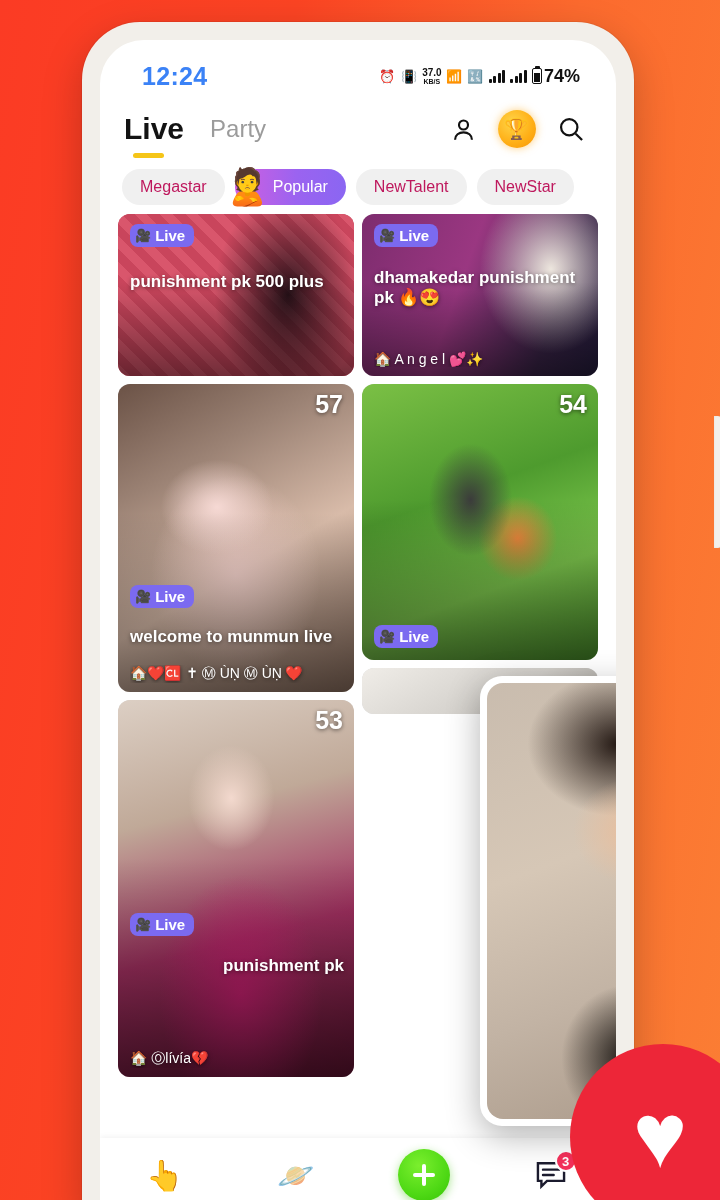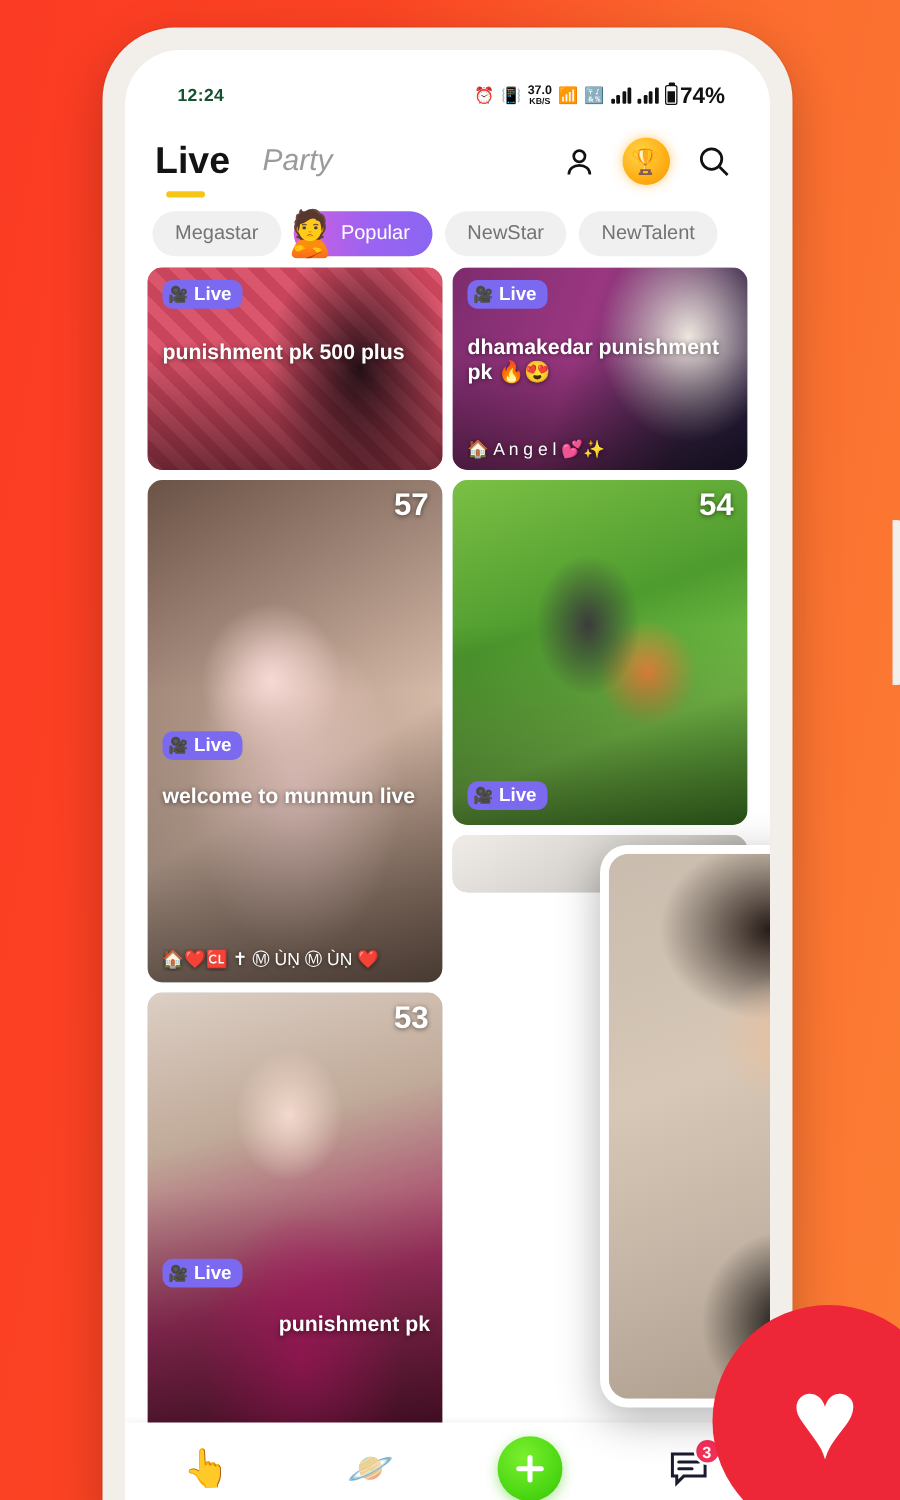--- a/index.html
+++ b/index.html
@@ -36,7 +36,7 @@
     display:flex; align-items:center; justify-content:space-between;
     padding:0 36px 0 42px;
   }
-  #status-time{ font-size:14px; font-weight:bold; color:#14532d; letter-spacing:.3px; }
+  #status-time{ font-size:25px; font-weight:bold; color:#3b82f6; letter-spacing:.3px; }
   #status-icons{ display:flex; align-items:center; gap:5px; color:#111; }
   .sb{ font-size:13px; line-height:1; }
   #net-speed{ display:flex; flex-direction:column; align-items:center; line-height:1; }

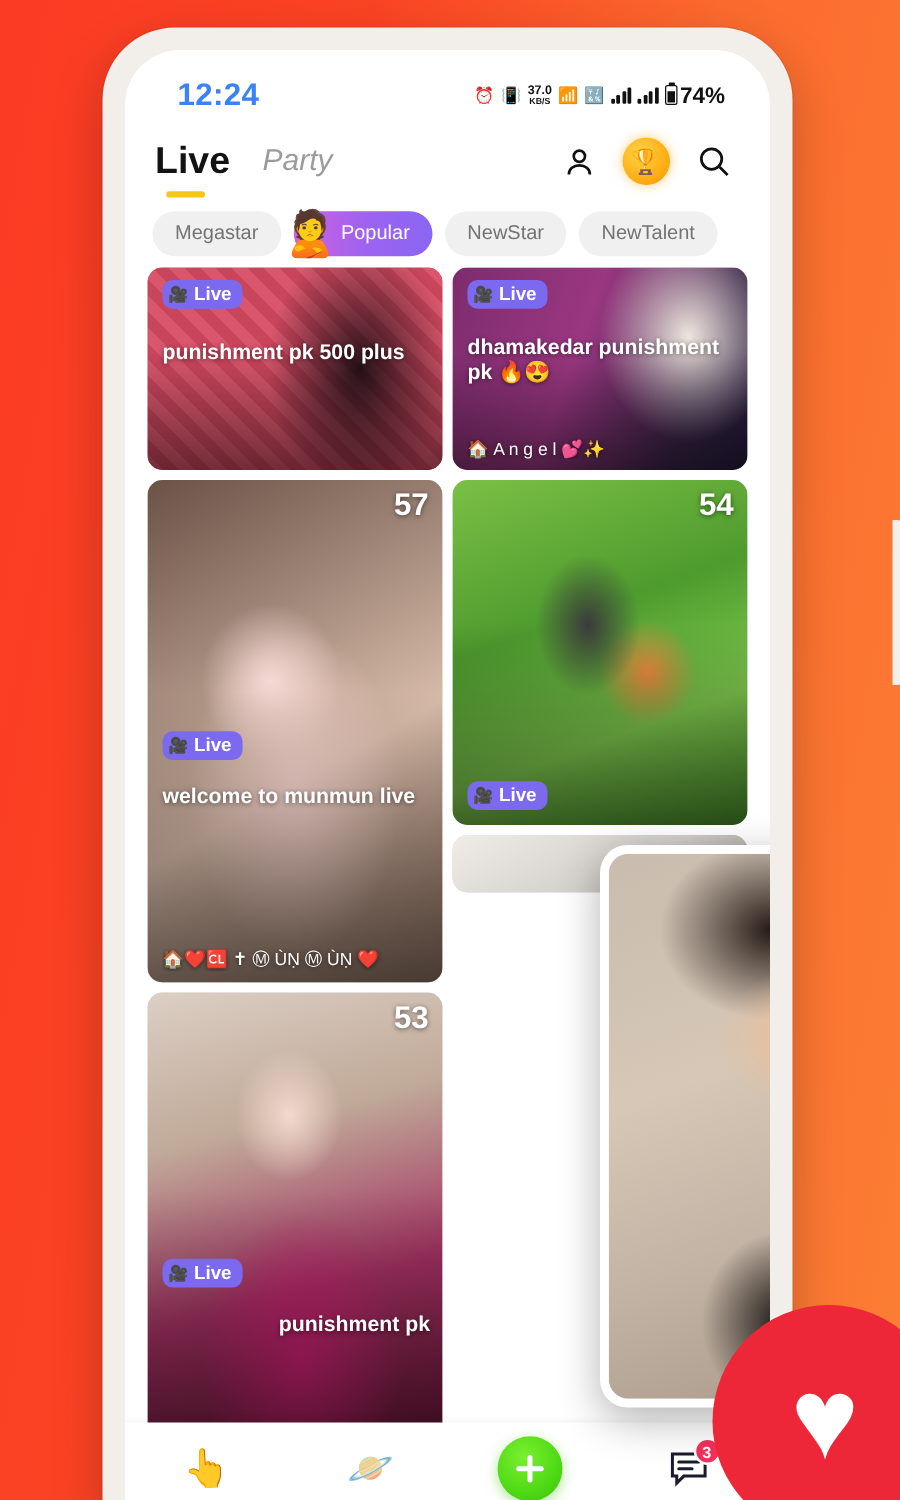--- a/index.html
+++ b/index.html
@@ -61,7 +61,7 @@
   #tab-live{ position:relative; font-size:30px; font-weight:bold; color:#131313; }
   #tab-live-underline{ position:absolute; left:9px; bottom:-12px; width:31px; height:5px;
                        background:#F5C518; border-radius:3px; }
-  #tab-party{ font-size:24px; color:#9B9B9B; margin-left:26px;font-style:italic; }
+  #tab-party{ font-size:24px; color:#9B9B9B; margin-left:26px; }
   #header-actions{ margin-left:auto; display:flex; align-items:center; gap:18px; }
   .hicon{ width:34px; height:34px; display:flex; align-items:center; justify-content:center; }
   #trophy-badge{

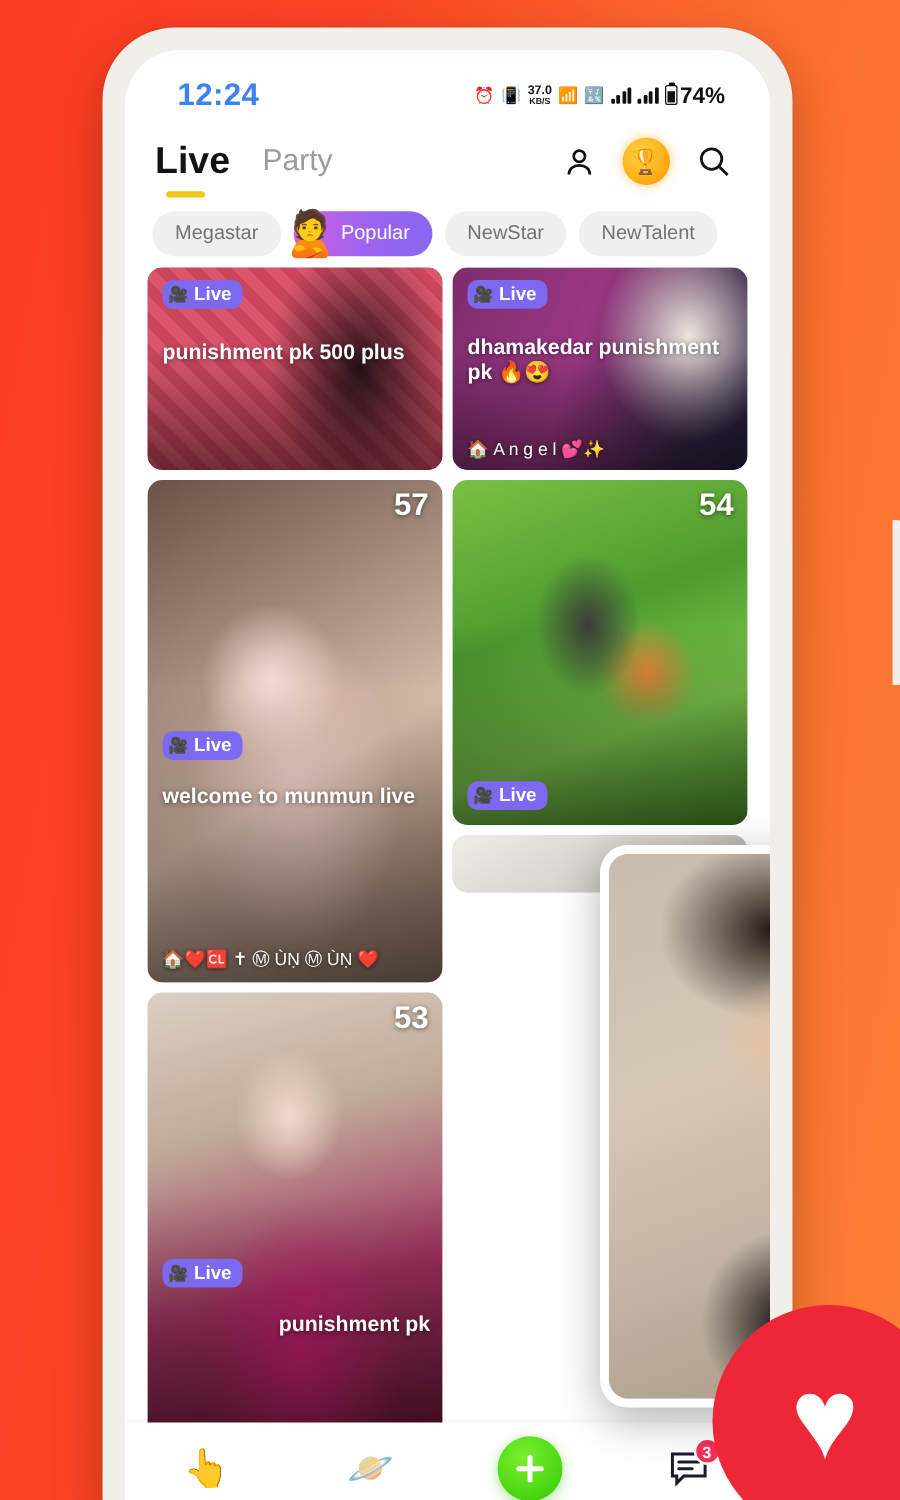--- a/index.html
+++ b/index.html
@@ -78,7 +78,7 @@
   }
   .chip{
     height:36px; padding:0 18px; border-radius:18px; background:#F0F0F0;
-    display:flex; align-items:center; font-size:16px; color:#737373; white-space:nowrap;
+    display:flex; align-items:center; font-size:16px; color:#be185d; white-space:nowrap;
   }
   .chip.active{
     background:linear-gradient(92deg,#D15FE0 0%,#9B63F0 55%,#8A66F2 100%);

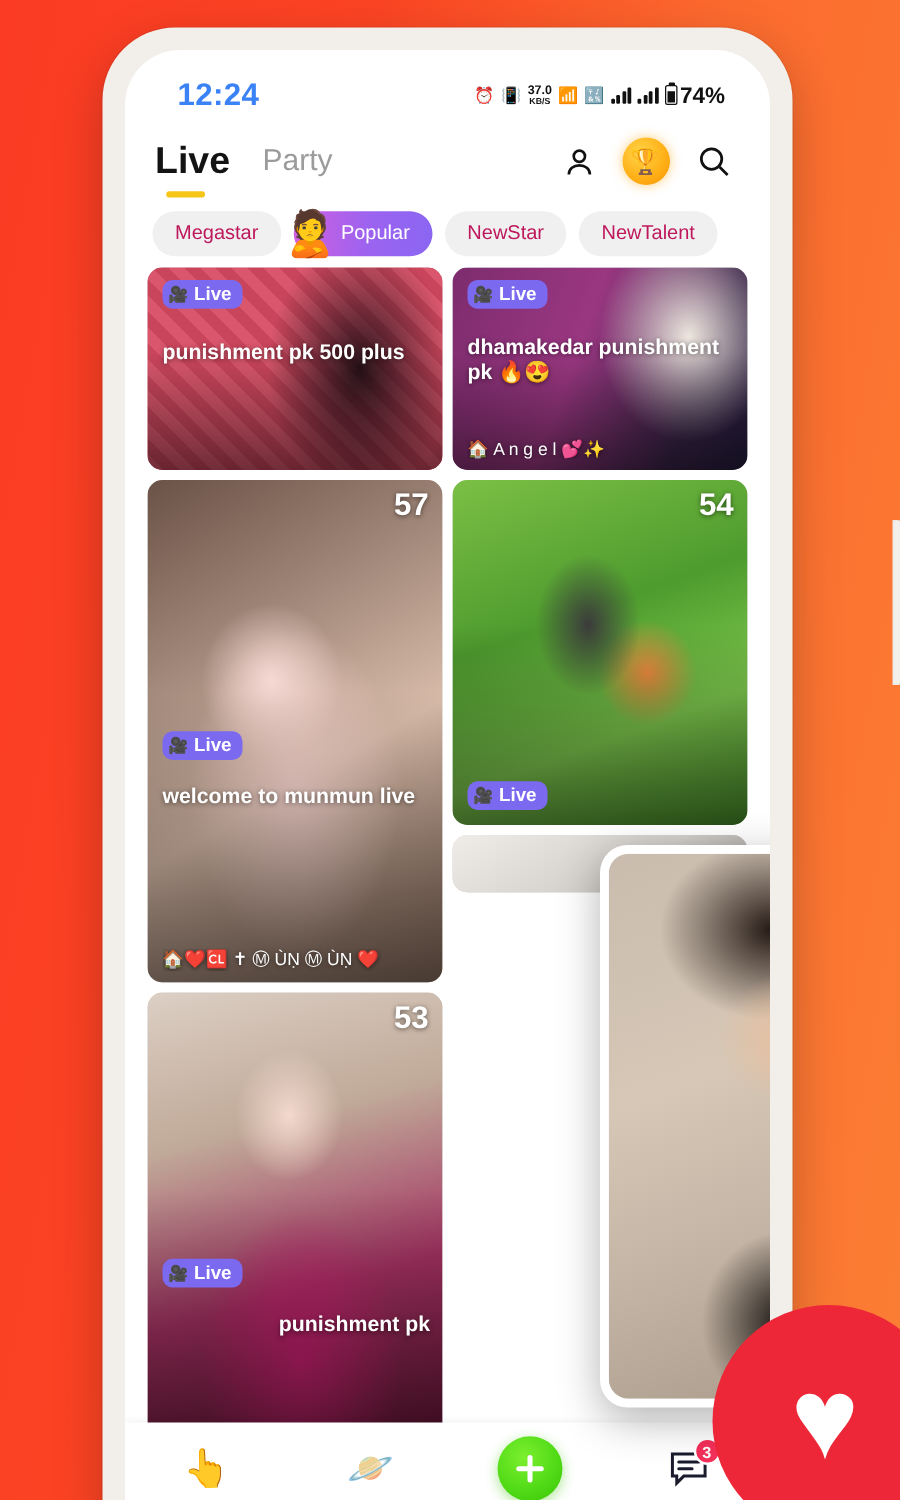--- a/index.html
+++ b/index.html
@@ -296,10 +296,10 @@
         <span>Popular</span>
       </div>
       <div class="chip">
+        <span>NewTalent</span>
+      </div>
+      <div class="chip">
         <span>NewStar</span>
-      </div>
-      <div class="chip">
-        <span>NewTalent</span>
       </div>
     </div>
 

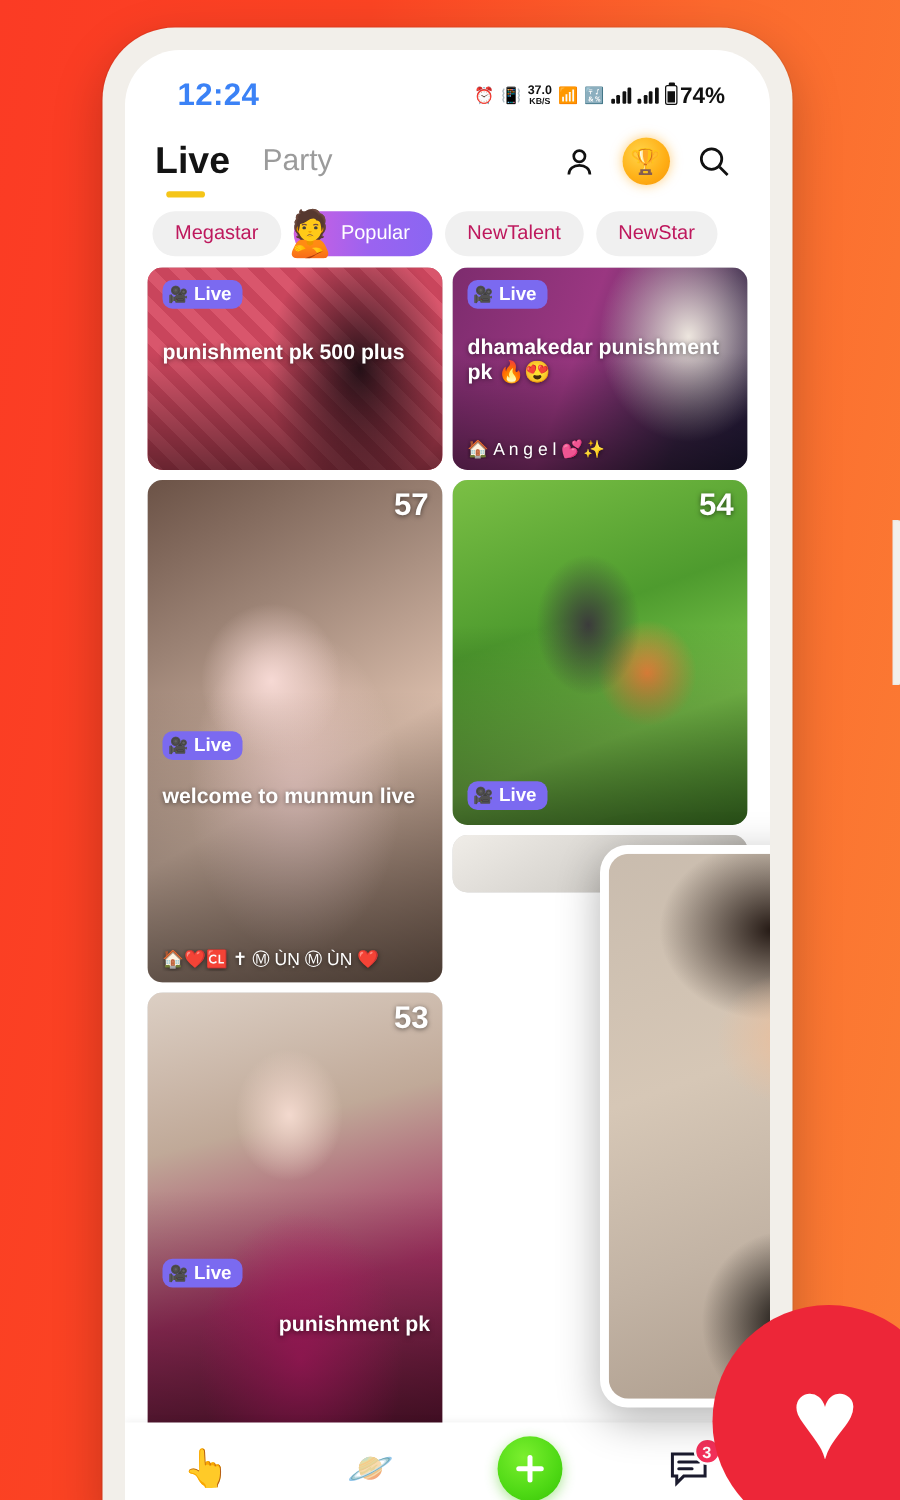--- a/index.html
+++ b/index.html
@@ -138,7 +138,7 @@
   #card-2 .live-badge{ left:12px; top:10px; }
   #card-2 .card-title{ top:54px; }
 
-  #card-3 { height:402px; }
+  #card-3 { height:308px; }
   #card-3 .card-photo{
     background:
       radial-gradient(ellipse 34% 22% at 42% 40%, #F6D9D4 0%, rgba(246,217,212,0) 70%),

